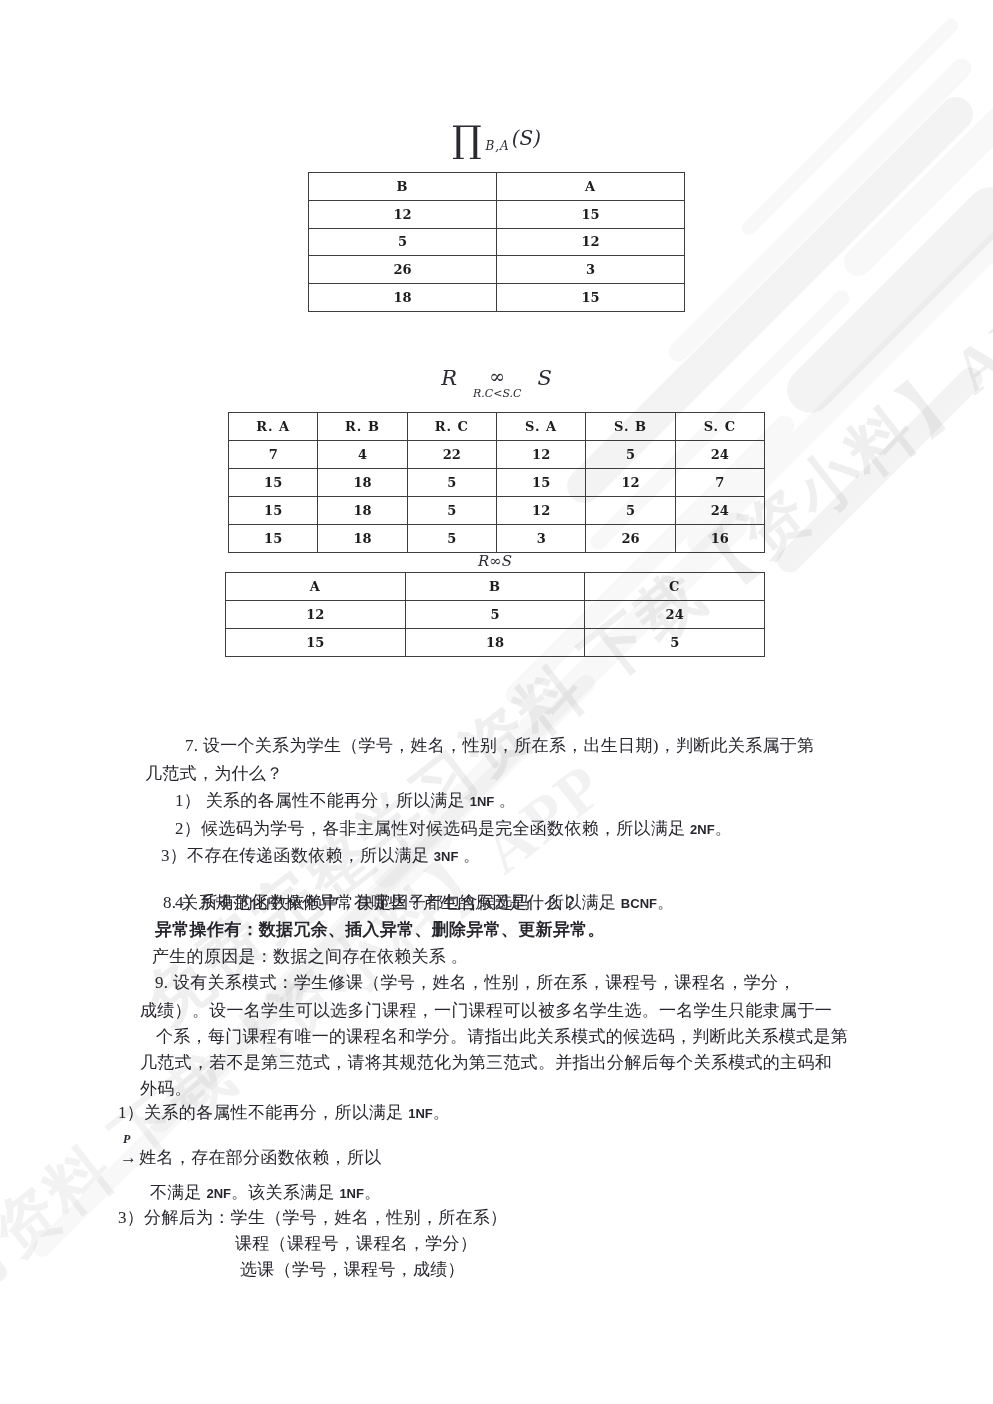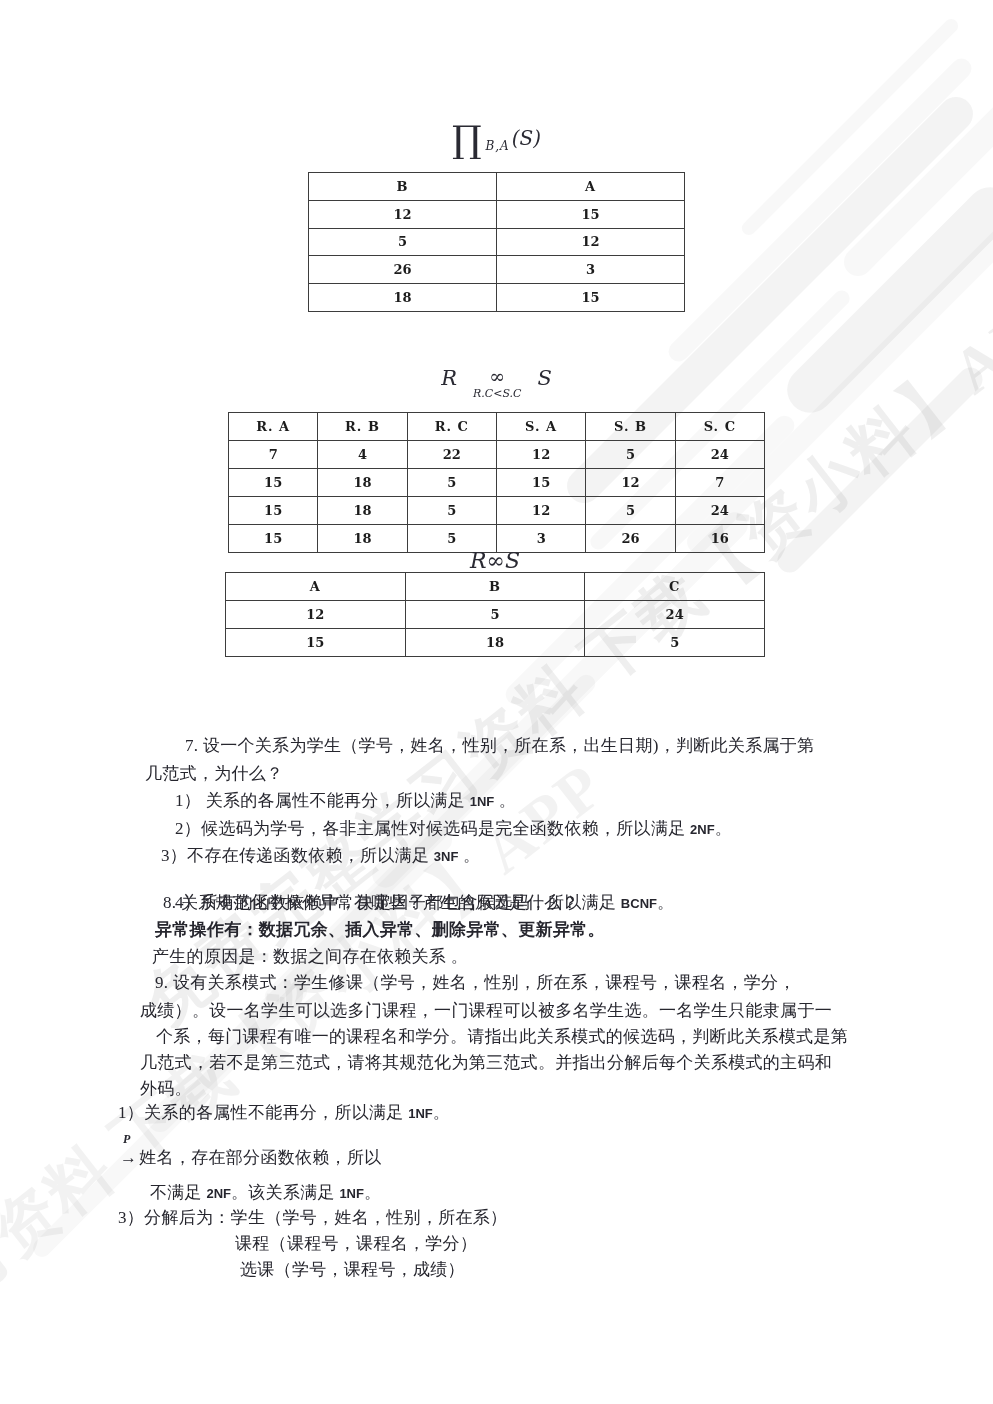--- a/index.html
+++ b/index.html
@@ -42,7 +42,7 @@
   .f2 .join-col{display:inline-flex;flex-direction:column;align-items:center;margin:0 16px;}
   .f2 .inf{font-size:19px;line-height:21px;}
   .f2 .cond{font-size:11px;line-height:13px;font-style:italic;}
-  .f3{left:225px;top:550px;width:540px;font-size:22px;font-style:italic;line-height:22px;}
+  .f3{left:225px;top:550px;width:540px;font-size:15px;font-style:italic;line-height:22px;}
   
   .tbl{position:absolute;border-collapse:collapse;table-layout:fixed;background:transparent;}
   .tbl th,.tbl td{

